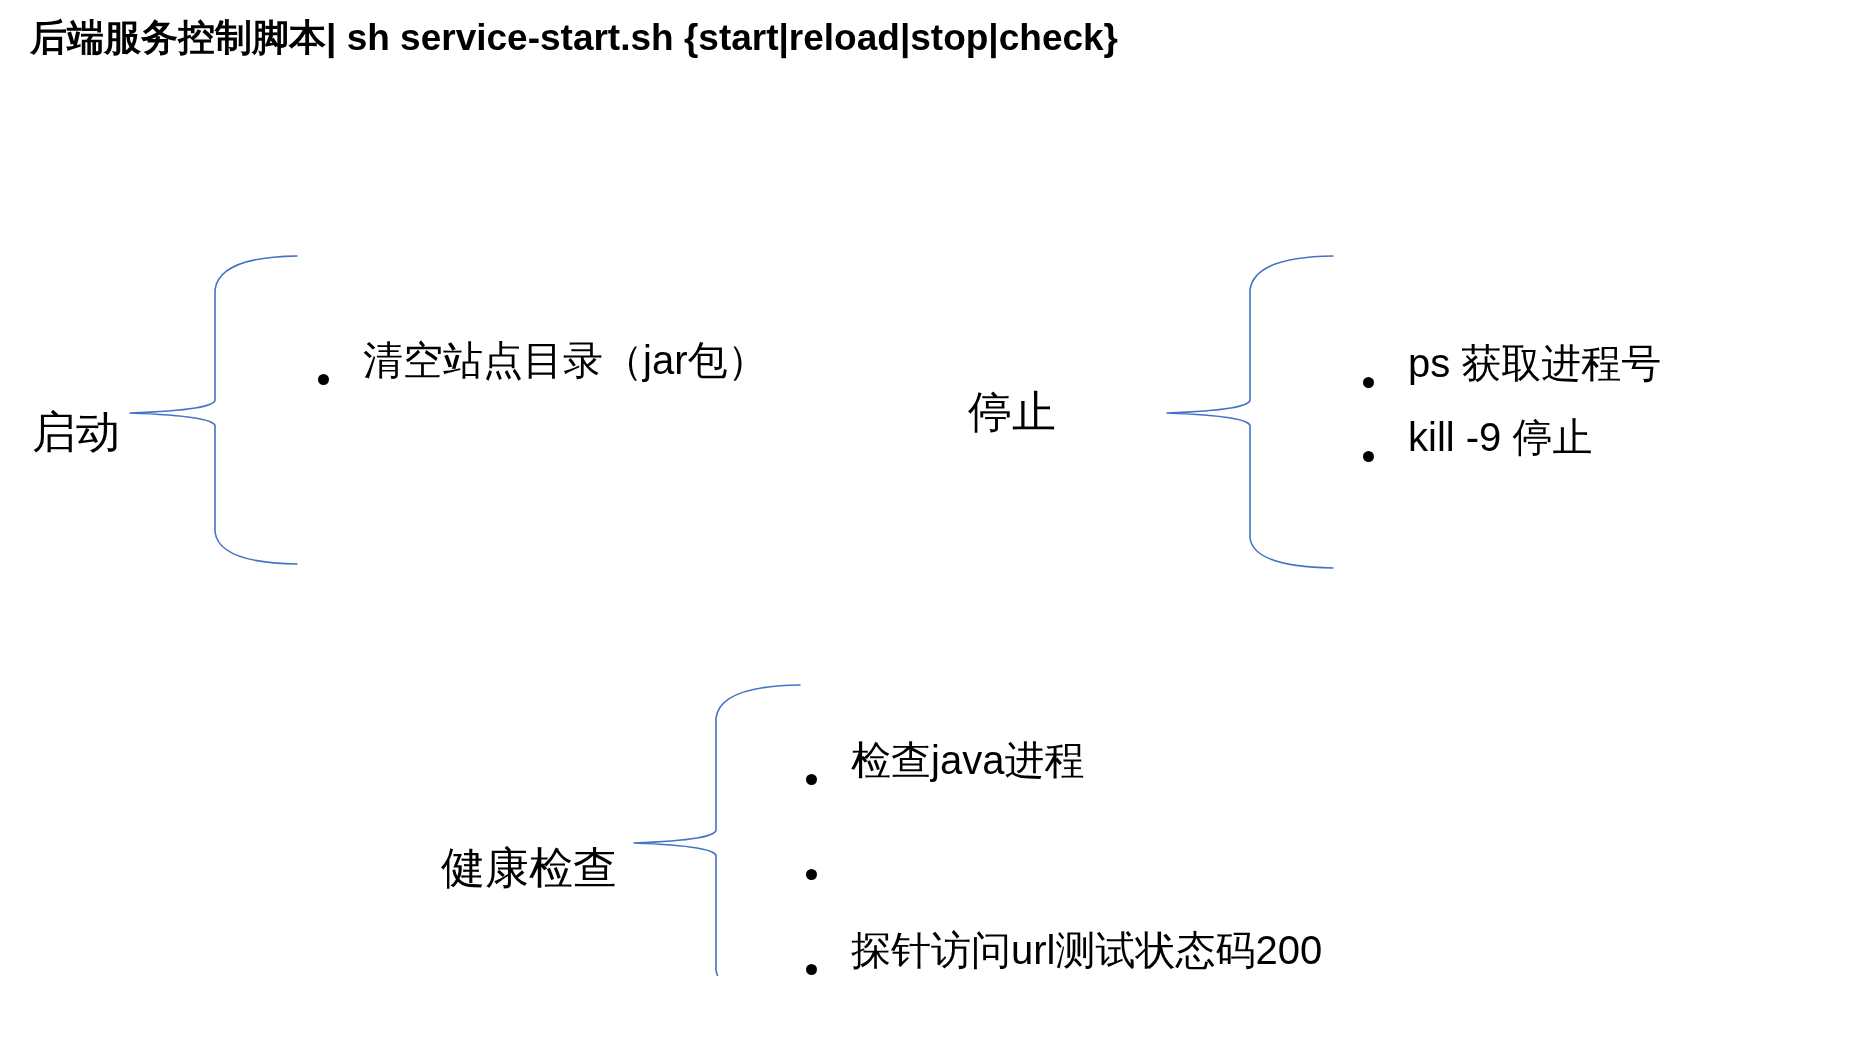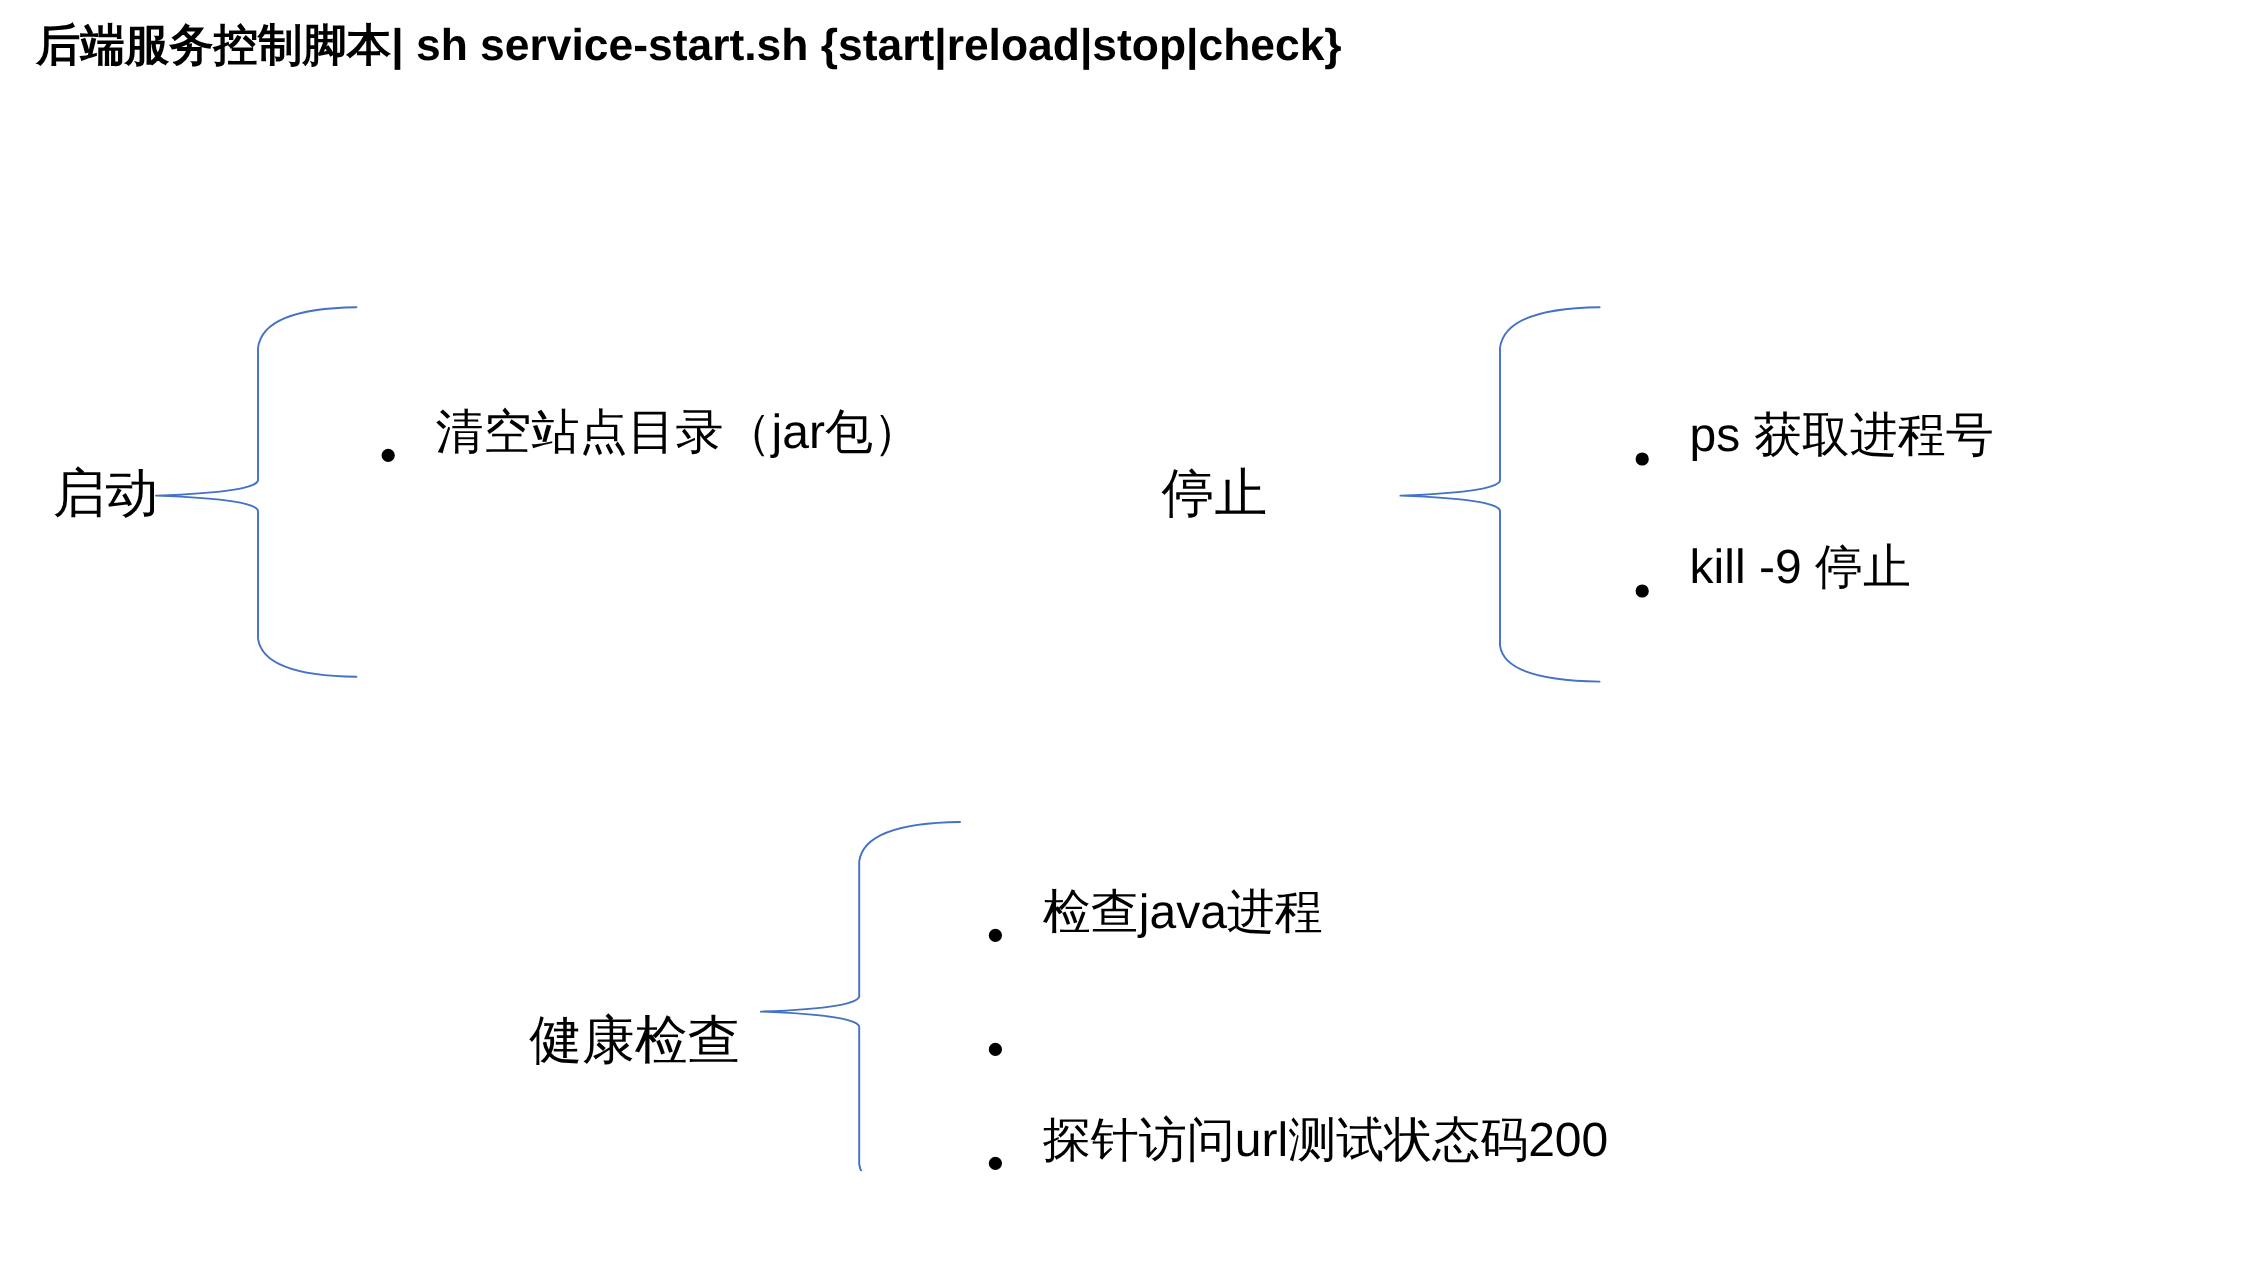--- a/index.html
+++ b/index.html
@@ -59,7 +59,7 @@
     flex-direction: column;
   }
   .bullets-start  { left: 318px;  top: 335px; gap: 36px; }
-  .bullets-stop   { left: 1363px; top: 338px; gap: 60px; }
+  .bullets-stop   { left: 1363px; top: 338px; gap: 24px; }
   .bullets-health { left: 824px;  top: 735px; gap: 45px; }
 
   .bullet-item {

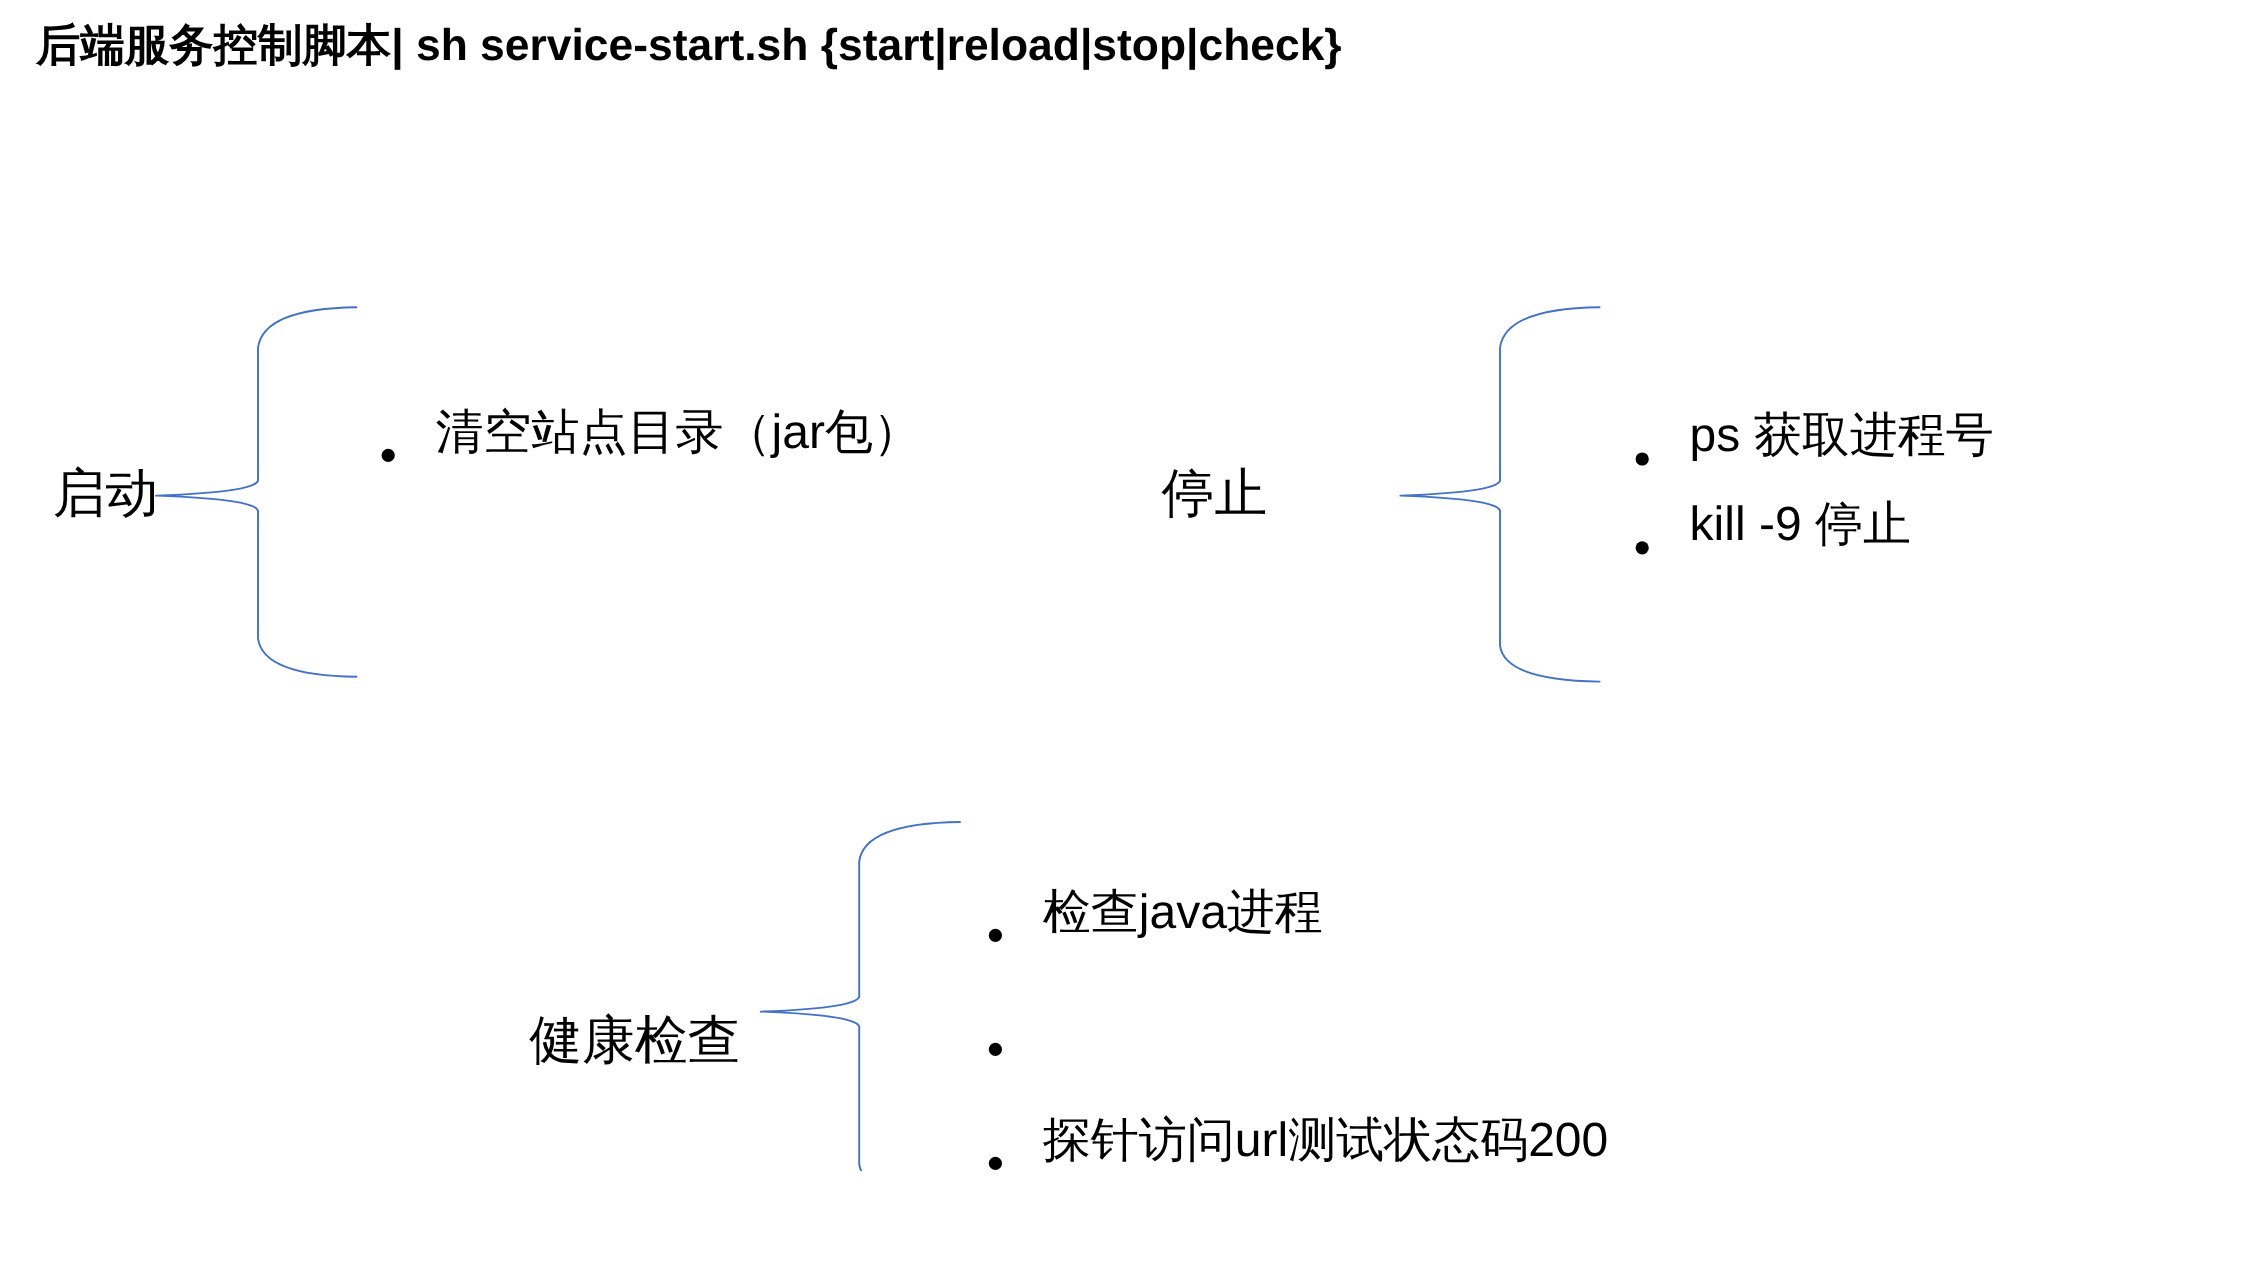--- a/index.html
+++ b/index.html
@@ -49,7 +49,7 @@
     color: var(--text);
     white-space: nowrap;
   }
-  .label-start  { left: 32px;   top: 384px; margin-left: 12px; }
+  .label-start  { left: 32px;   top: 404px; }
   .label-stop   { left: 968px; top: 384px; }
   .label-health { left: 441px;  top: 812px; margin-top: 28px; }
 

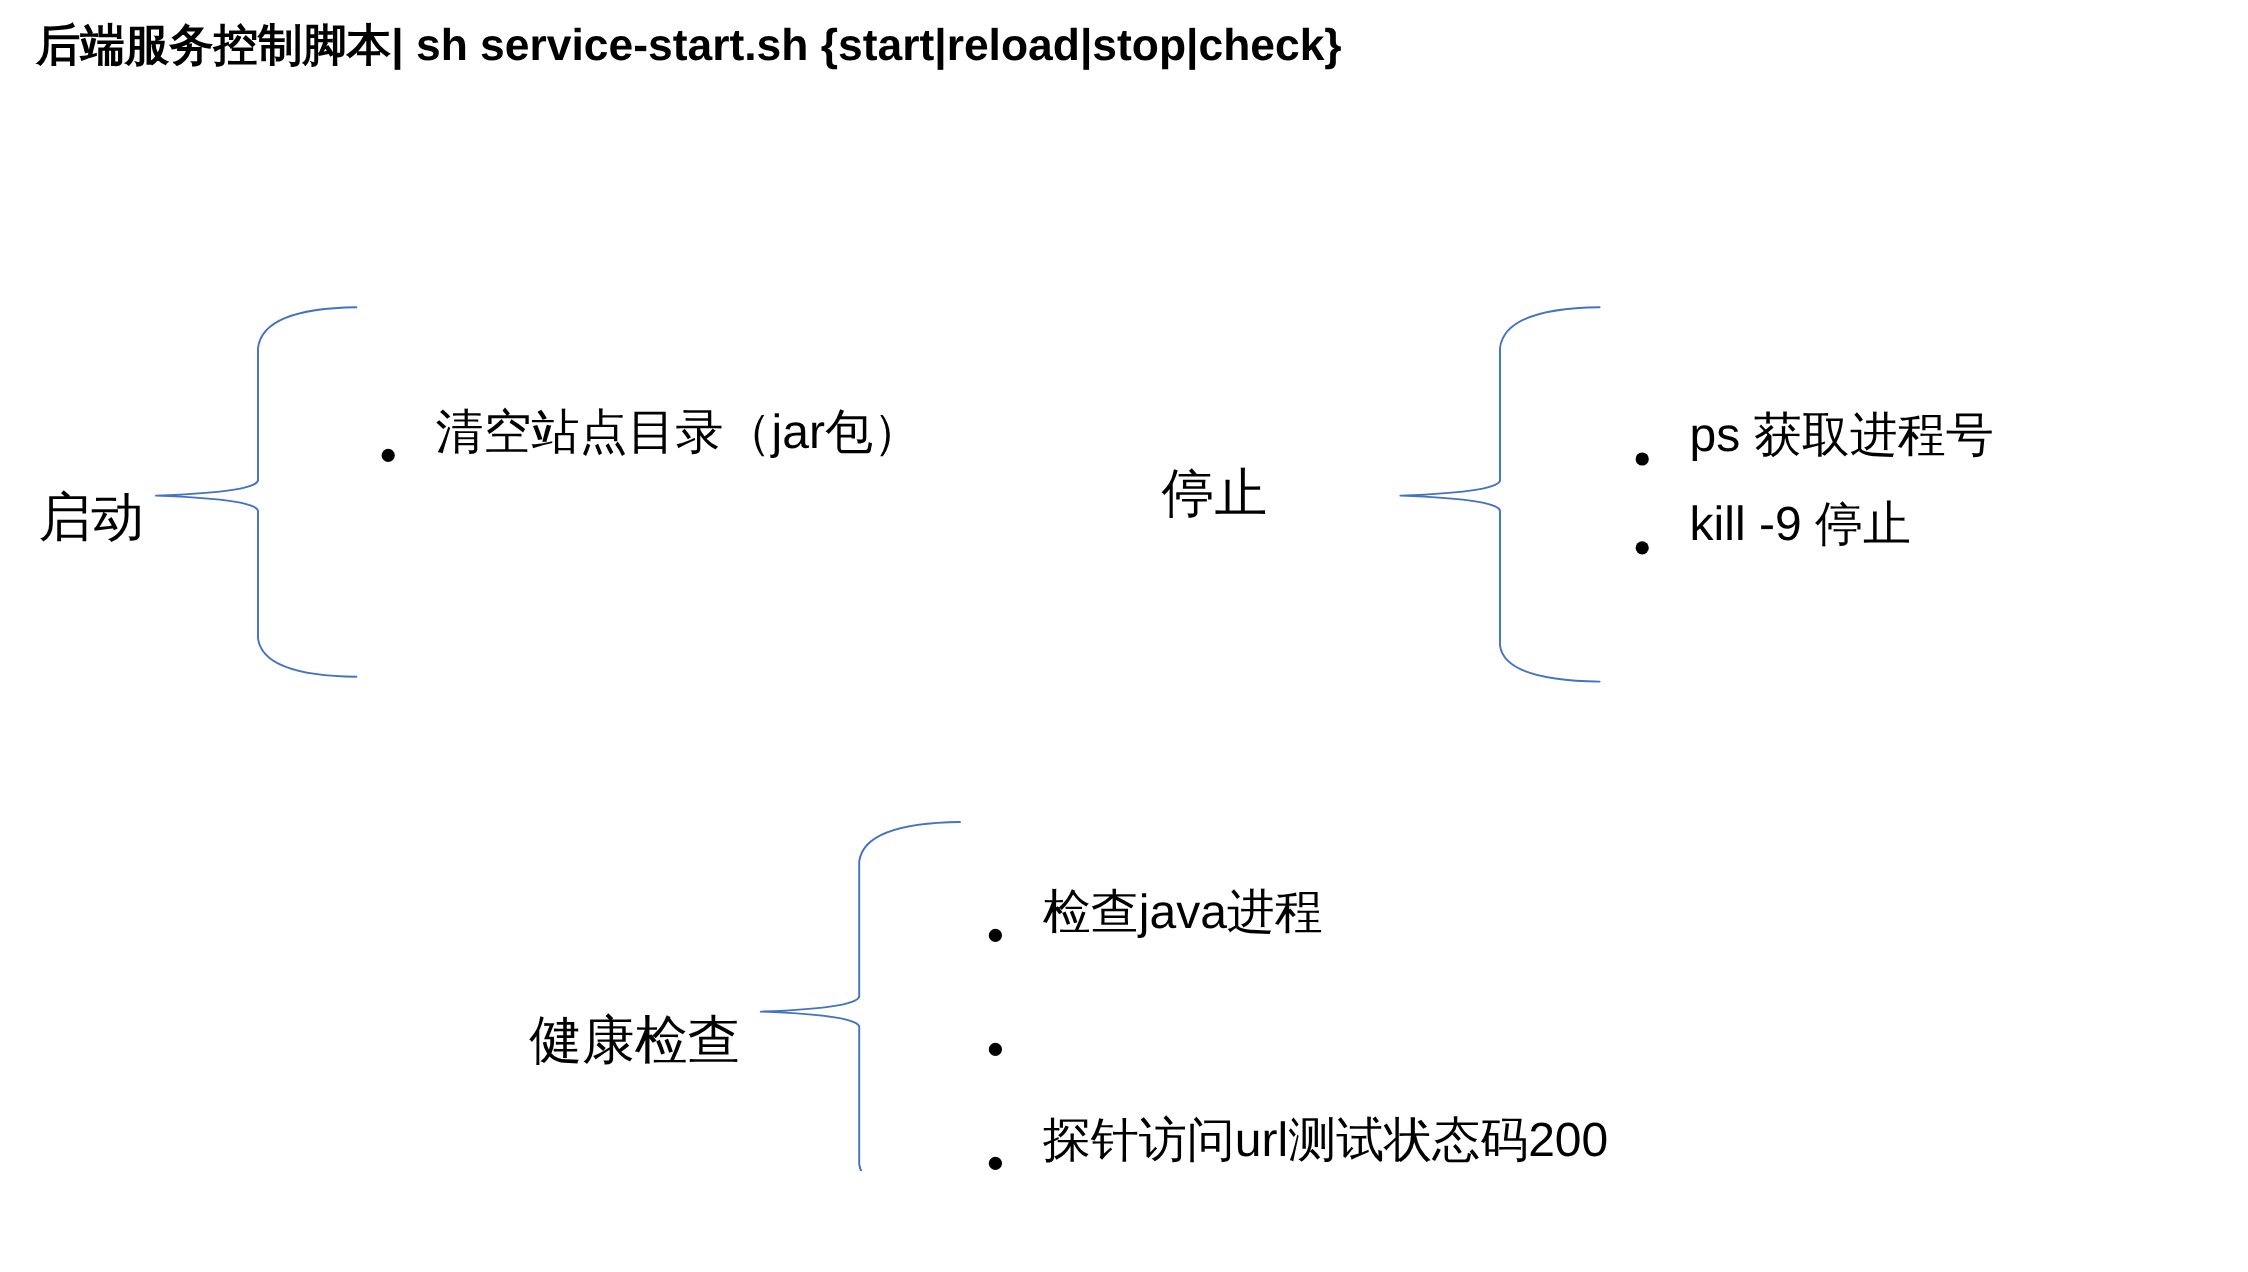--- a/index.html
+++ b/index.html
@@ -60,7 +60,7 @@
   }
   .bullets-start  { left: 318px;  top: 335px; gap: 36px; }
   .bullets-stop   { left: 1363px; top: 338px; gap: 24px; }
-  .bullets-health { left: 824px;  top: 735px; gap: 45px; }
+  .bullets-health { left: 806px;  top: 735px; gap: 45px; }
 
   .bullet-item {
     display: flex;

